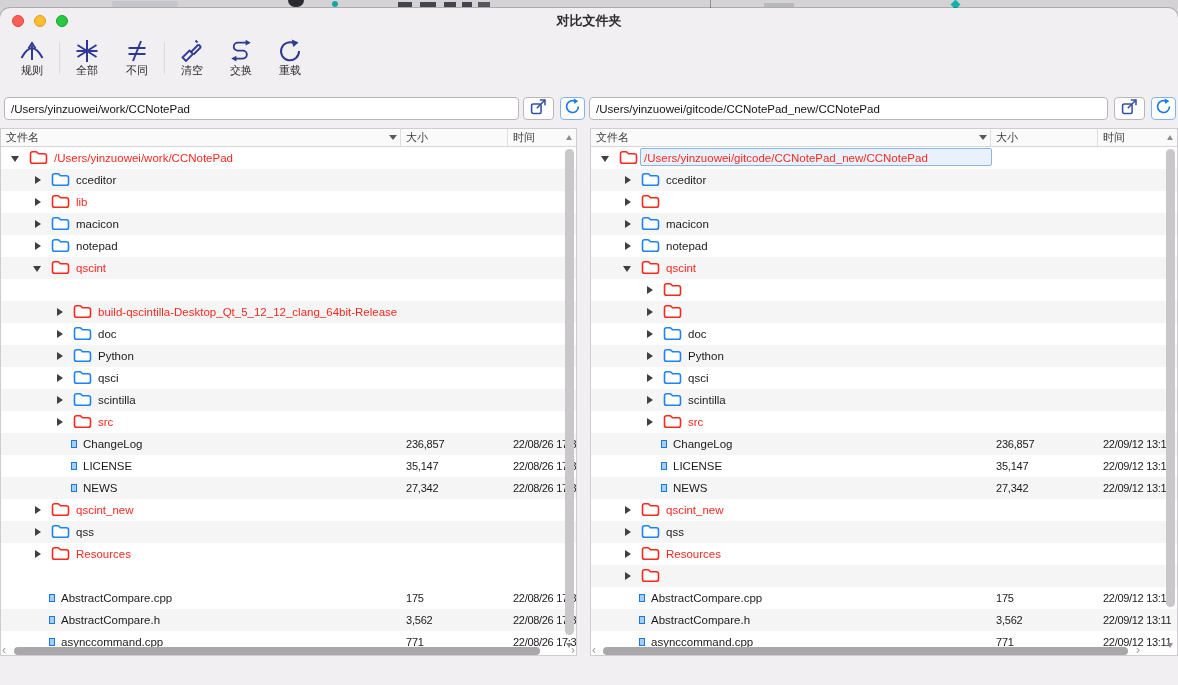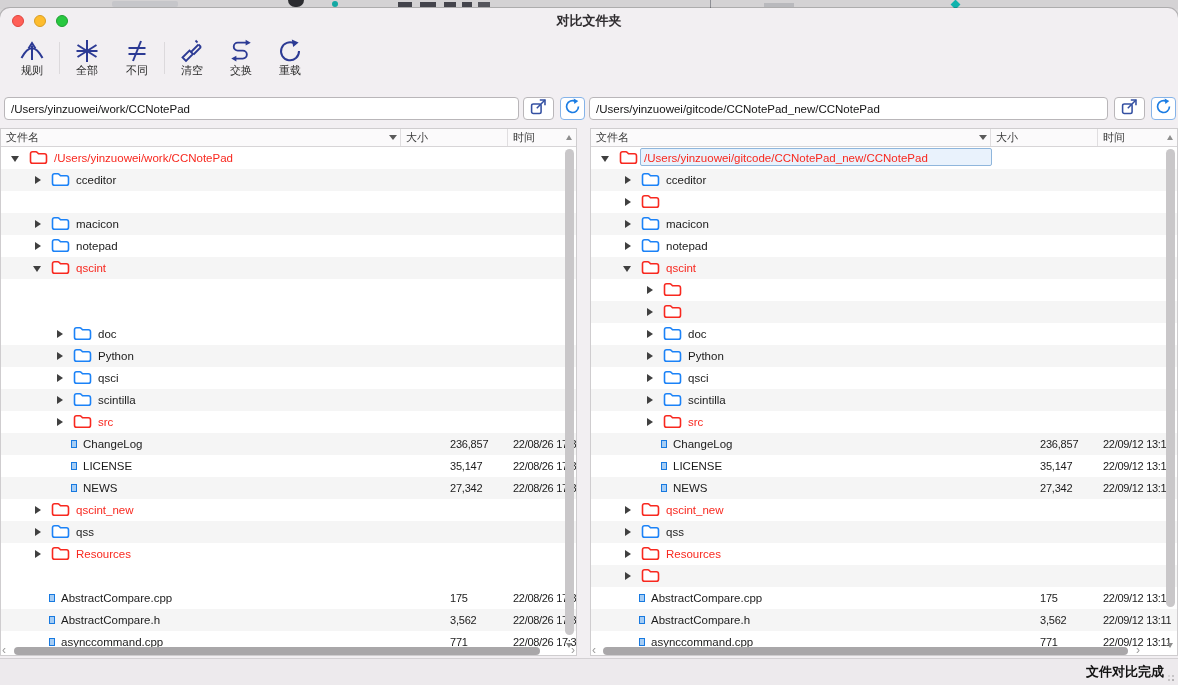--- a/index.html
+++ b/index.html
@@ -216,6 +216,13 @@
             </svg></span>
           <span class="rlabel" style="left:75px;color:#1b1b1b">cceditor</span>
         </div>
+        <div class="row" style="top: 44px;">
+          <div class="arrow-c" style="left:34px"></div>
+          <span class="ficon" style="left:50px"><svg width="19" height="15" viewBox="0 0 19 15">
+              <path d="M1.5 3.8 C1.5 2.6 2.4 1.7 3.6 1.7 H6.8 C7.4 1.7 7.9 1.9 8.3 2.4 L9.5 3.8 H15.4 C16.6 3.8 17.5 4.7 17.5 5.9 V11.2 C17.5 12.4 16.6 13.3 15.4 13.3 H3.6 C2.4 13.3 1.5 12.4 1.5 11.2 Z" fill="#ffffff" stroke="#f8281f" stroke-width="1.6"></path>
+            </svg></span>
+          <span class="rlabel" style="left:75px;color:#f8281f">lib</span>
+        </div>
         <div class="row alt" style="top: 66px;">
           <div class="arrow-c" style="left:34px"></div>
           <span class="ficon" style="left:50px"><svg width="19" height="15" viewBox="0 0 19 15">

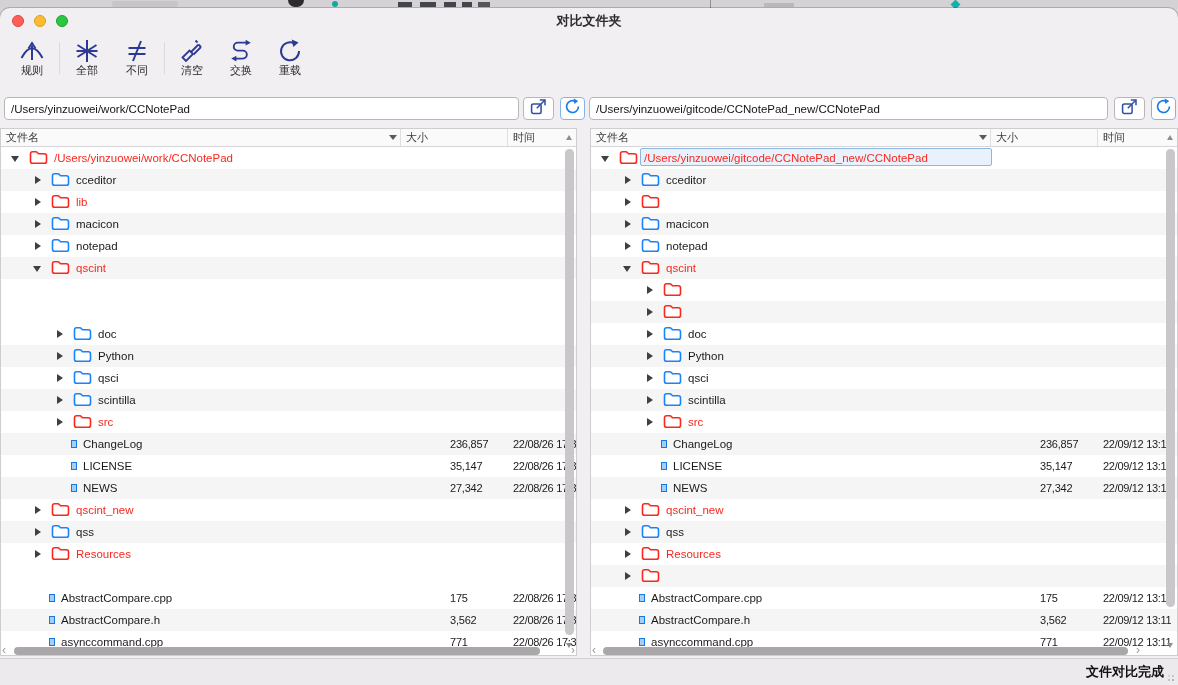--- a/index.html
+++ b/index.html
@@ -244,6 +244,13 @@
             </svg></span>
           <span class="rlabel" style="left:75px;color:#f8281f">qscint</span>
         </div>
+        <div class="row alt" style="top: 154px;">
+          <div class="arrow-c" style="left:56px"></div>
+          <span class="ficon" style="left:72px"><svg width="19" height="15" viewBox="0 0 19 15">
+              <path d="M1.5 3.8 C1.5 2.6 2.4 1.7 3.6 1.7 H6.8 C7.4 1.7 7.9 1.9 8.3 2.4 L9.5 3.8 H15.4 C16.6 3.8 17.5 4.7 17.5 5.9 V11.2 C17.5 12.4 16.6 13.3 15.4 13.3 H3.6 C2.4 13.3 1.5 12.4 1.5 11.2 Z" fill="#ffffff" stroke="#f8281f" stroke-width="1.6"></path>
+            </svg></span>
+          <span class="rlabel" style="left:97px;color:#f8281f">build-qscintilla-Desktop_Qt_5_12_12_clang_64bit-Release</span>
+        </div>
         <div class="row" style="top: 176px;">
           <div class="arrow-c" style="left:56px"></div>
           <span class="ficon" style="left:72px"><svg width="19" height="15" viewBox="0 0 19 15">

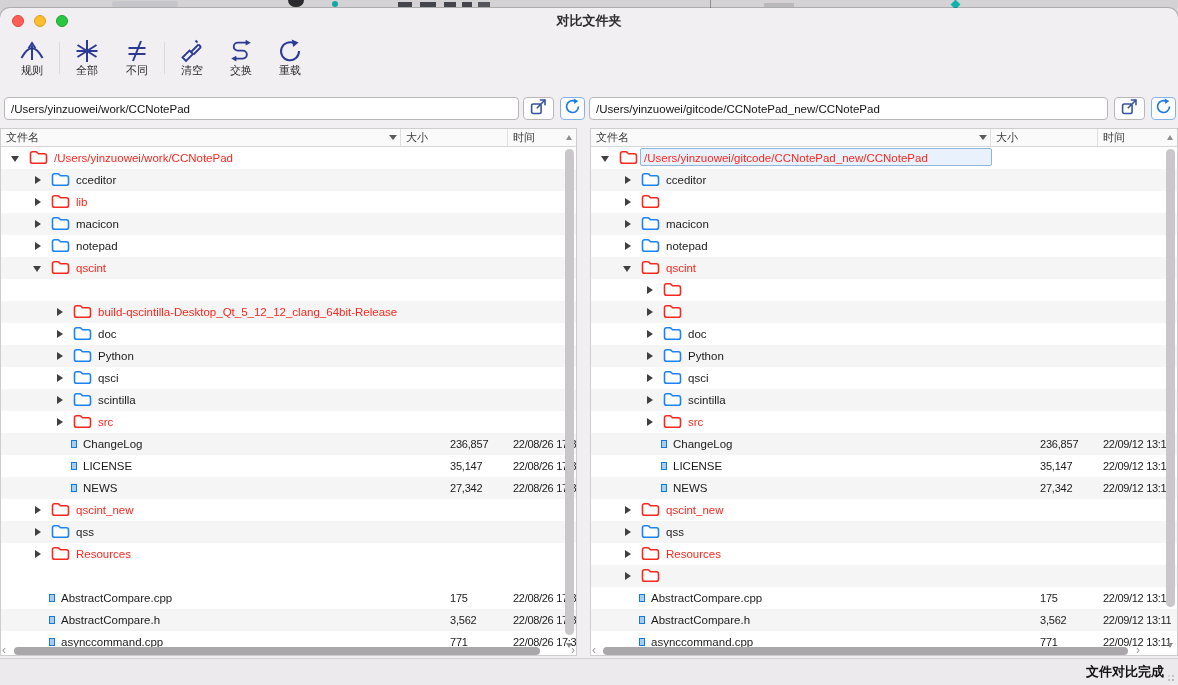--- a/index.html
+++ b/index.html
@@ -63,7 +63,7 @@
             border:1.5px solid #1779e0;background:#a6cdf4;}
   .rlabel{position:absolute;top:0;height:22px;line-height:22px;font-size:11.5px;white-space:nowrap;}
   .size-cell{position:absolute;left:405px;top:0;height:22px;line-height:22px;font-size:11px;
-             color:#1b1b1b;letter-spacing:-0.2px;margin-left:44px;}
+             color:#1b1b1b;letter-spacing:-0.2px;}
   .time-cell{position:absolute;left:512px;top:0;height:22px;line-height:22px;font-size:11px;
              color:#1b1b1b;letter-spacing:-0.3px;overflow:hidden;white-space:nowrap;}
   .pane-left .time-cell{width:66px;}

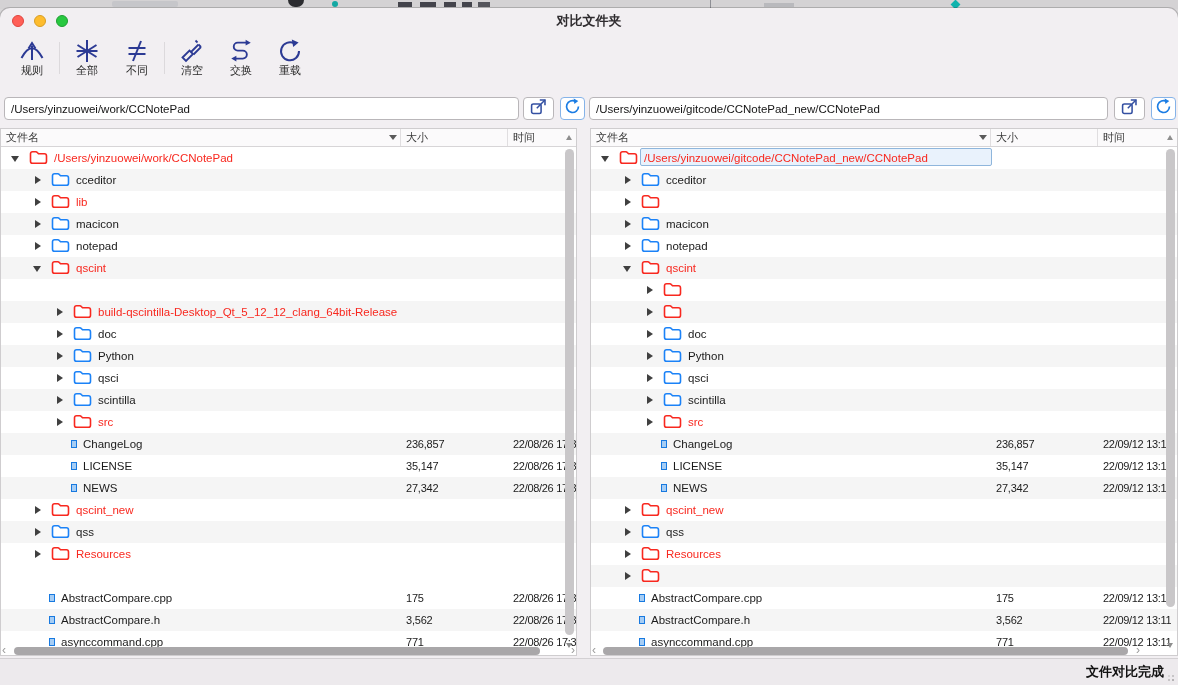--- a/index.html
+++ b/index.html
@@ -534,10 +534,6 @@
     <span class="chev" style="right:38px;">›</span>
   </div>
 
-  <div id="statusbar">
-    <span id="status-text">文件对比完成</span>
-    <div id="grip"></div>
-  </div>
 
 </div>
 

